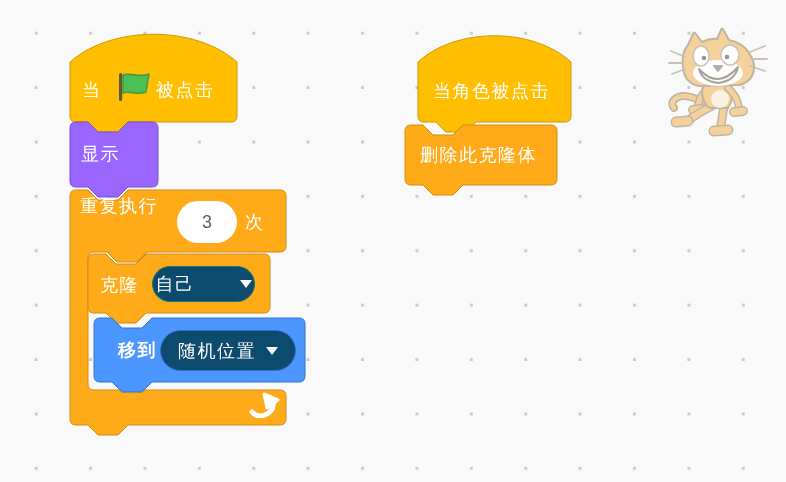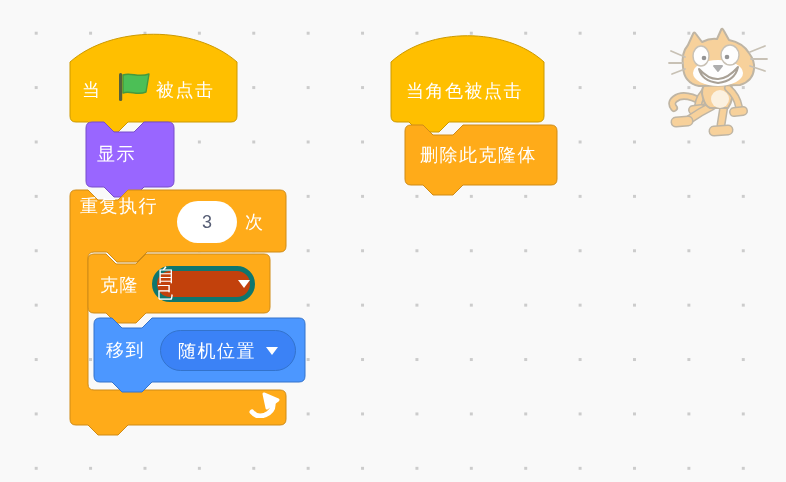--- a/index.html
+++ b/index.html
@@ -96,7 +96,7 @@
   </div>
 </div>
 
-<div class="block" style="left:391px;top:33px;width:153px;height:89px;">
+<div class="block" style="left:418px;top:33px;width:153px;height:89px;">
   <svg class="shape" width="153" height="100">
     <path d="M 0,29 C 38,-6 115,-6 153,29 L 153,83 Q 153,89 147,89 L 58,89 L 48,99 L 28,99 L 18,89 L 6,89 Q 0,89 0,83 Z" fill="#FFBF00" stroke="#CC9900" stroke-width="1"></path>
   </svg>

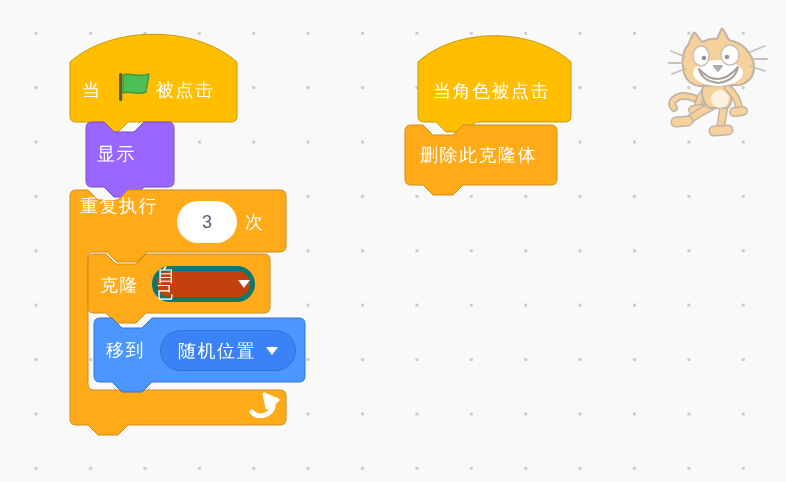--- a/index.html
+++ b/index.html
@@ -52,7 +52,7 @@
   <span class="lbl" style="left:86px;top:57px;text-align:right;">被点击</span>
 </div>
 
-<div class="block" style="left:86px;top:122px;width:76px;height:65px;">
+<div class="block" style="left:70px;top:122px;width:76px;height:65px;">
   <svg class="shape" width="88" height="76">
     <path d="M 6,0 L 18,0 L 28,10 L 48,10 L 58,0 L 82,0 Q 88,0 88,6 L 88,59 Q 88,65 82,65 L 58,65 L 48,75 L 28,75 L 18,65 L 6,65 Q 0,65 0,59 L 0,6 Q 0,0 6,0 Z" fill="#9966FF" stroke="#774DCB" stroke-width="1"></path>
   </svg>

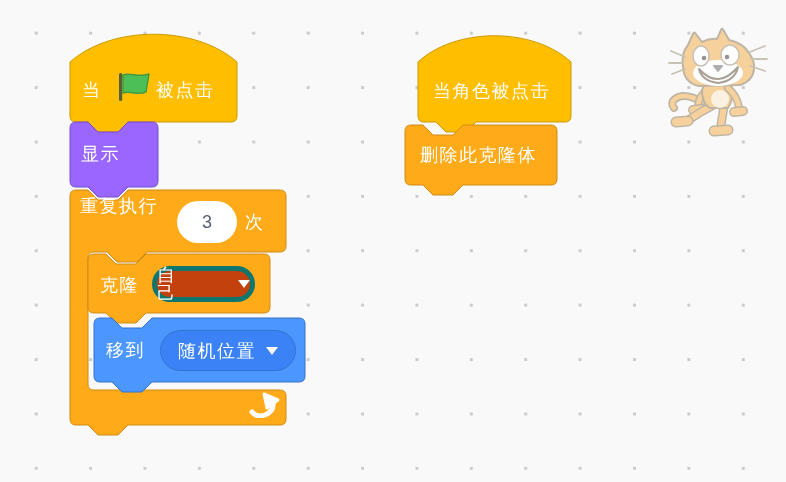--- a/index.html
+++ b/index.html
@@ -33,7 +33,7 @@
     width:0;height:0;border-left:6px solid transparent;
     border-right:6px solid transparent;border-top:8px solid #ffffff;
   }
-  .dd-control{background:#c2410c;border:5px solid #0f766e;gap:45px;}
+  .dd-control{background:#0c4a6e;border:1px solid #0f766e;gap:45px;}
   .dd-motion{background:#3b82f6;border:1px solid #3373CC;}
   .icon{position:absolute;}
 </style>

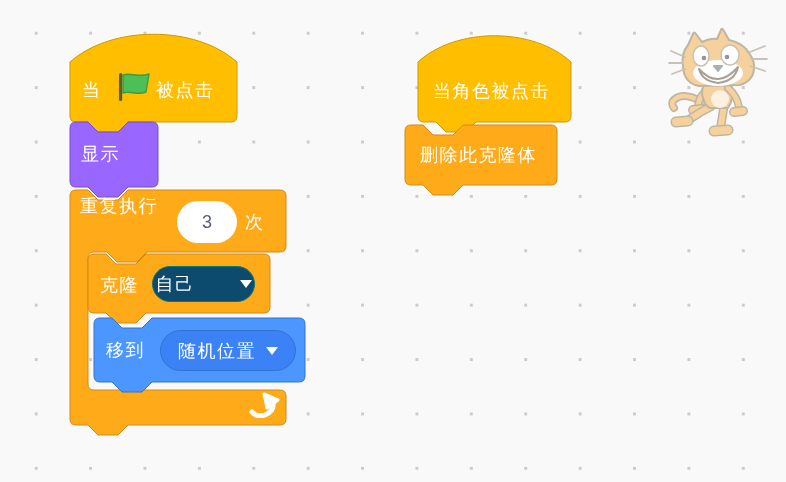--- a/index.html
+++ b/index.html
@@ -89,7 +89,7 @@
   <svg class="shape" width="211" height="75">
     <path d="M 6,0 L 18,0 L 28,10 L 48,10 L 58,0 L 205,0 Q 211,0 211,6 L 211,58 Q 211,64 205,64 L 58,64 L 48,74 L 28,74 L 18,64 L 6,64 Q 0,64 0,58 L 0,6 Q 0,0 6,0 Z" fill="#4C97FF" stroke="#3373CC" stroke-width="1"></path>
   </svg>
-  <span class="lbl" style="left:12px;top:32px;">移到</span>
+  <span class="lbl" style="left:24px;top:32px;font-weight:bold;">移到</span>
   <div class="dd-oval dd-motion" style="left:66px;top:12px;width:136px;height:41px;">
     <span class="txt">随机位置</span>
     <span class="dd-arrow"></span>

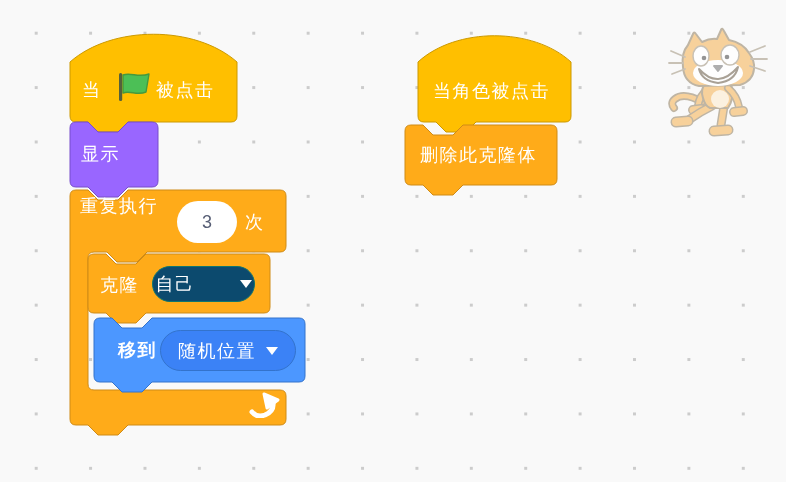--- a/index.html
+++ b/index.html
@@ -34,7 +34,7 @@
     border-right:6px solid transparent;border-top:8px solid #ffffff;
   }
   .dd-control{background:#0c4a6e;border:1px solid #0f766e;gap:45px;}
-  .dd-motion{background:#3b82f6;border:1px solid #3373CC;}
+  .dd-motion{background:#0c4a6e;border:1px solid #3373CC;}
   .icon{position:absolute;}
 </style>
 </head>

